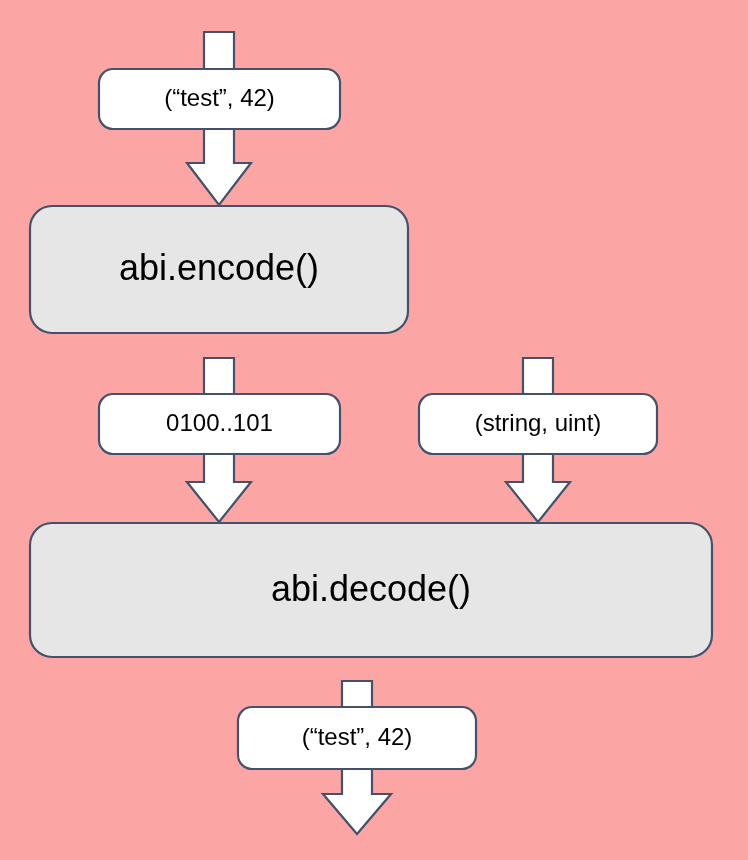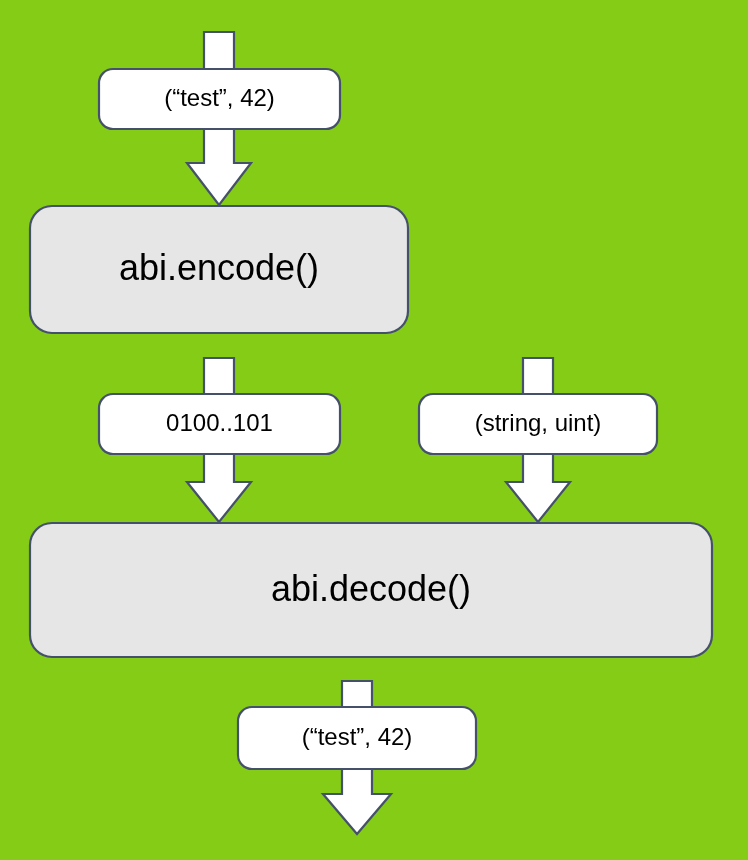--- a/index.html
+++ b/index.html
@@ -14,7 +14,7 @@
     position: relative;
     width: 748px;
     height: 860px;
-    background: #84cc16;
+    background: #fca5a5;
     overflow: hidden;
   }
   svg.canvas {

